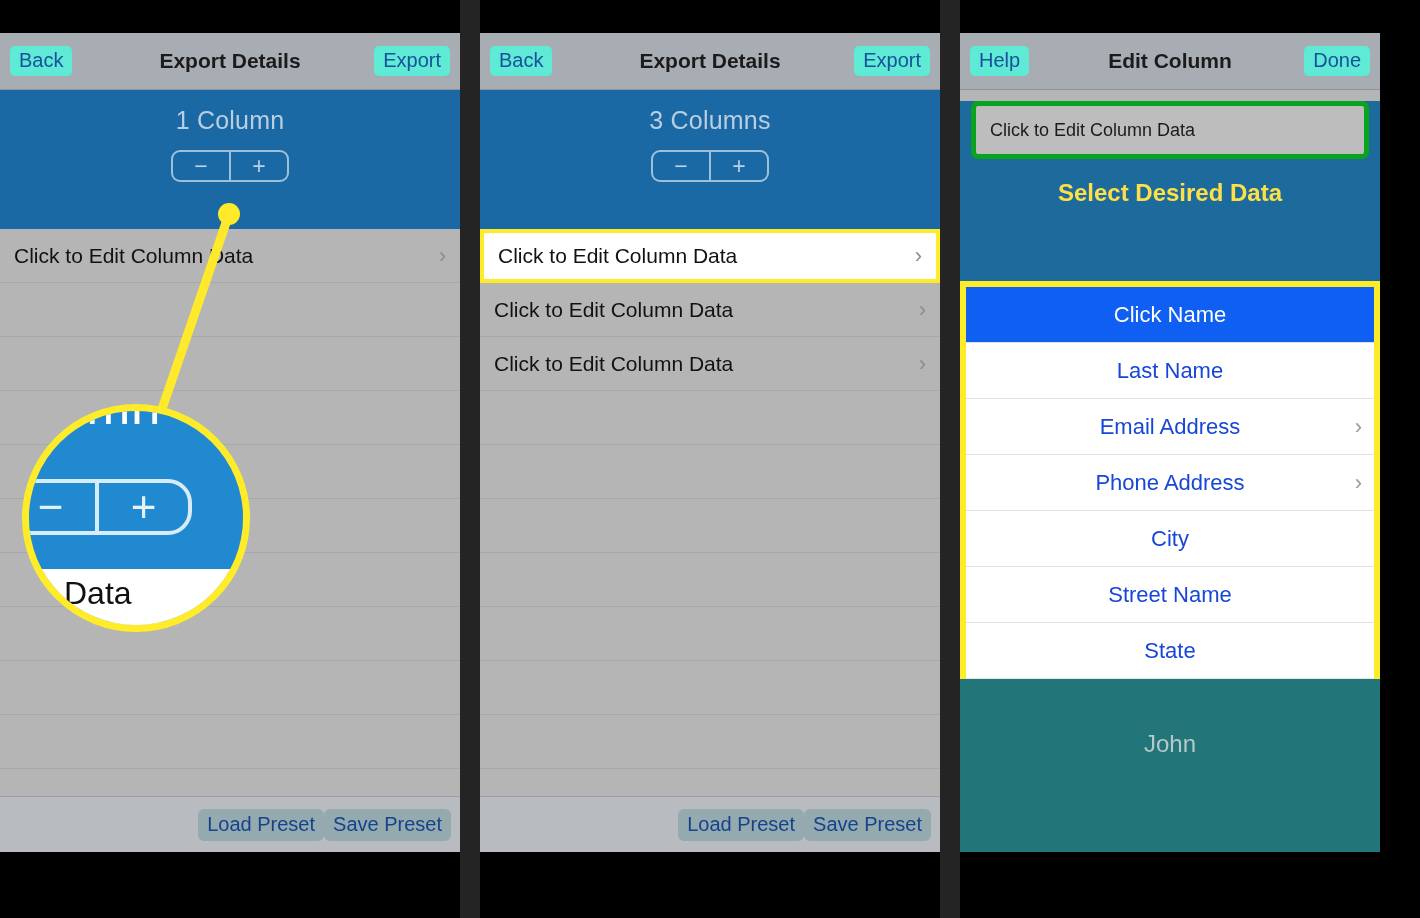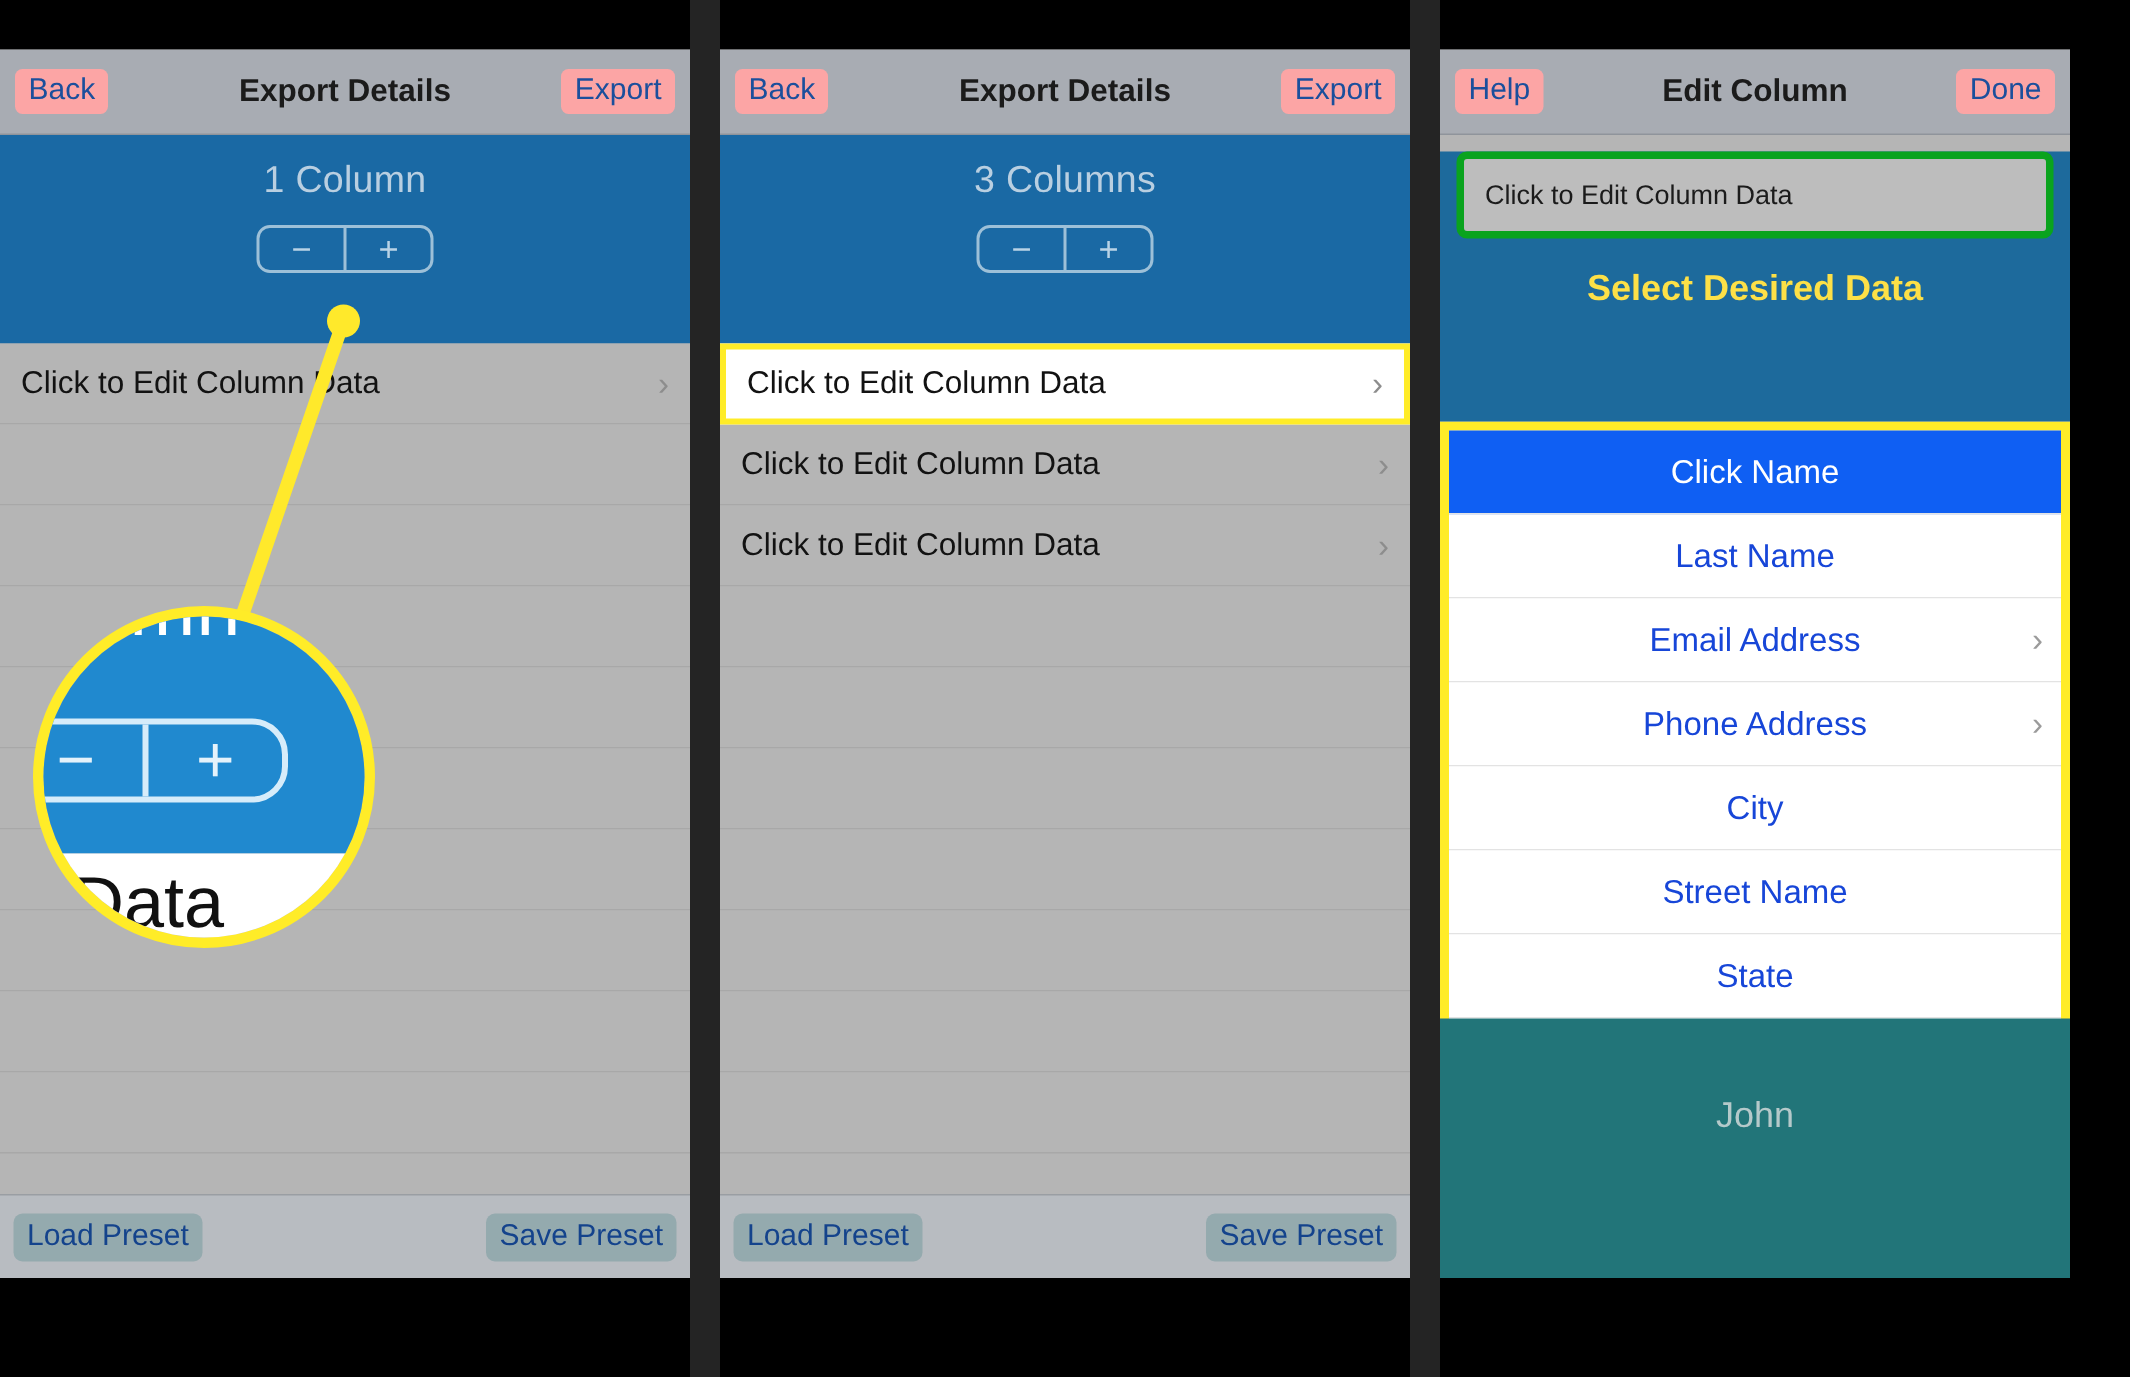--- a/index.html
+++ b/index.html
@@ -52,7 +52,7 @@
     box-sizing: border-box;
   }
   .nav-btn {
-    background: #fca5a5;
+    background: #5eead4;
     color: #1b4f9c;
     font-size: 20px;
     padding: 3px 9px 4px 9px;

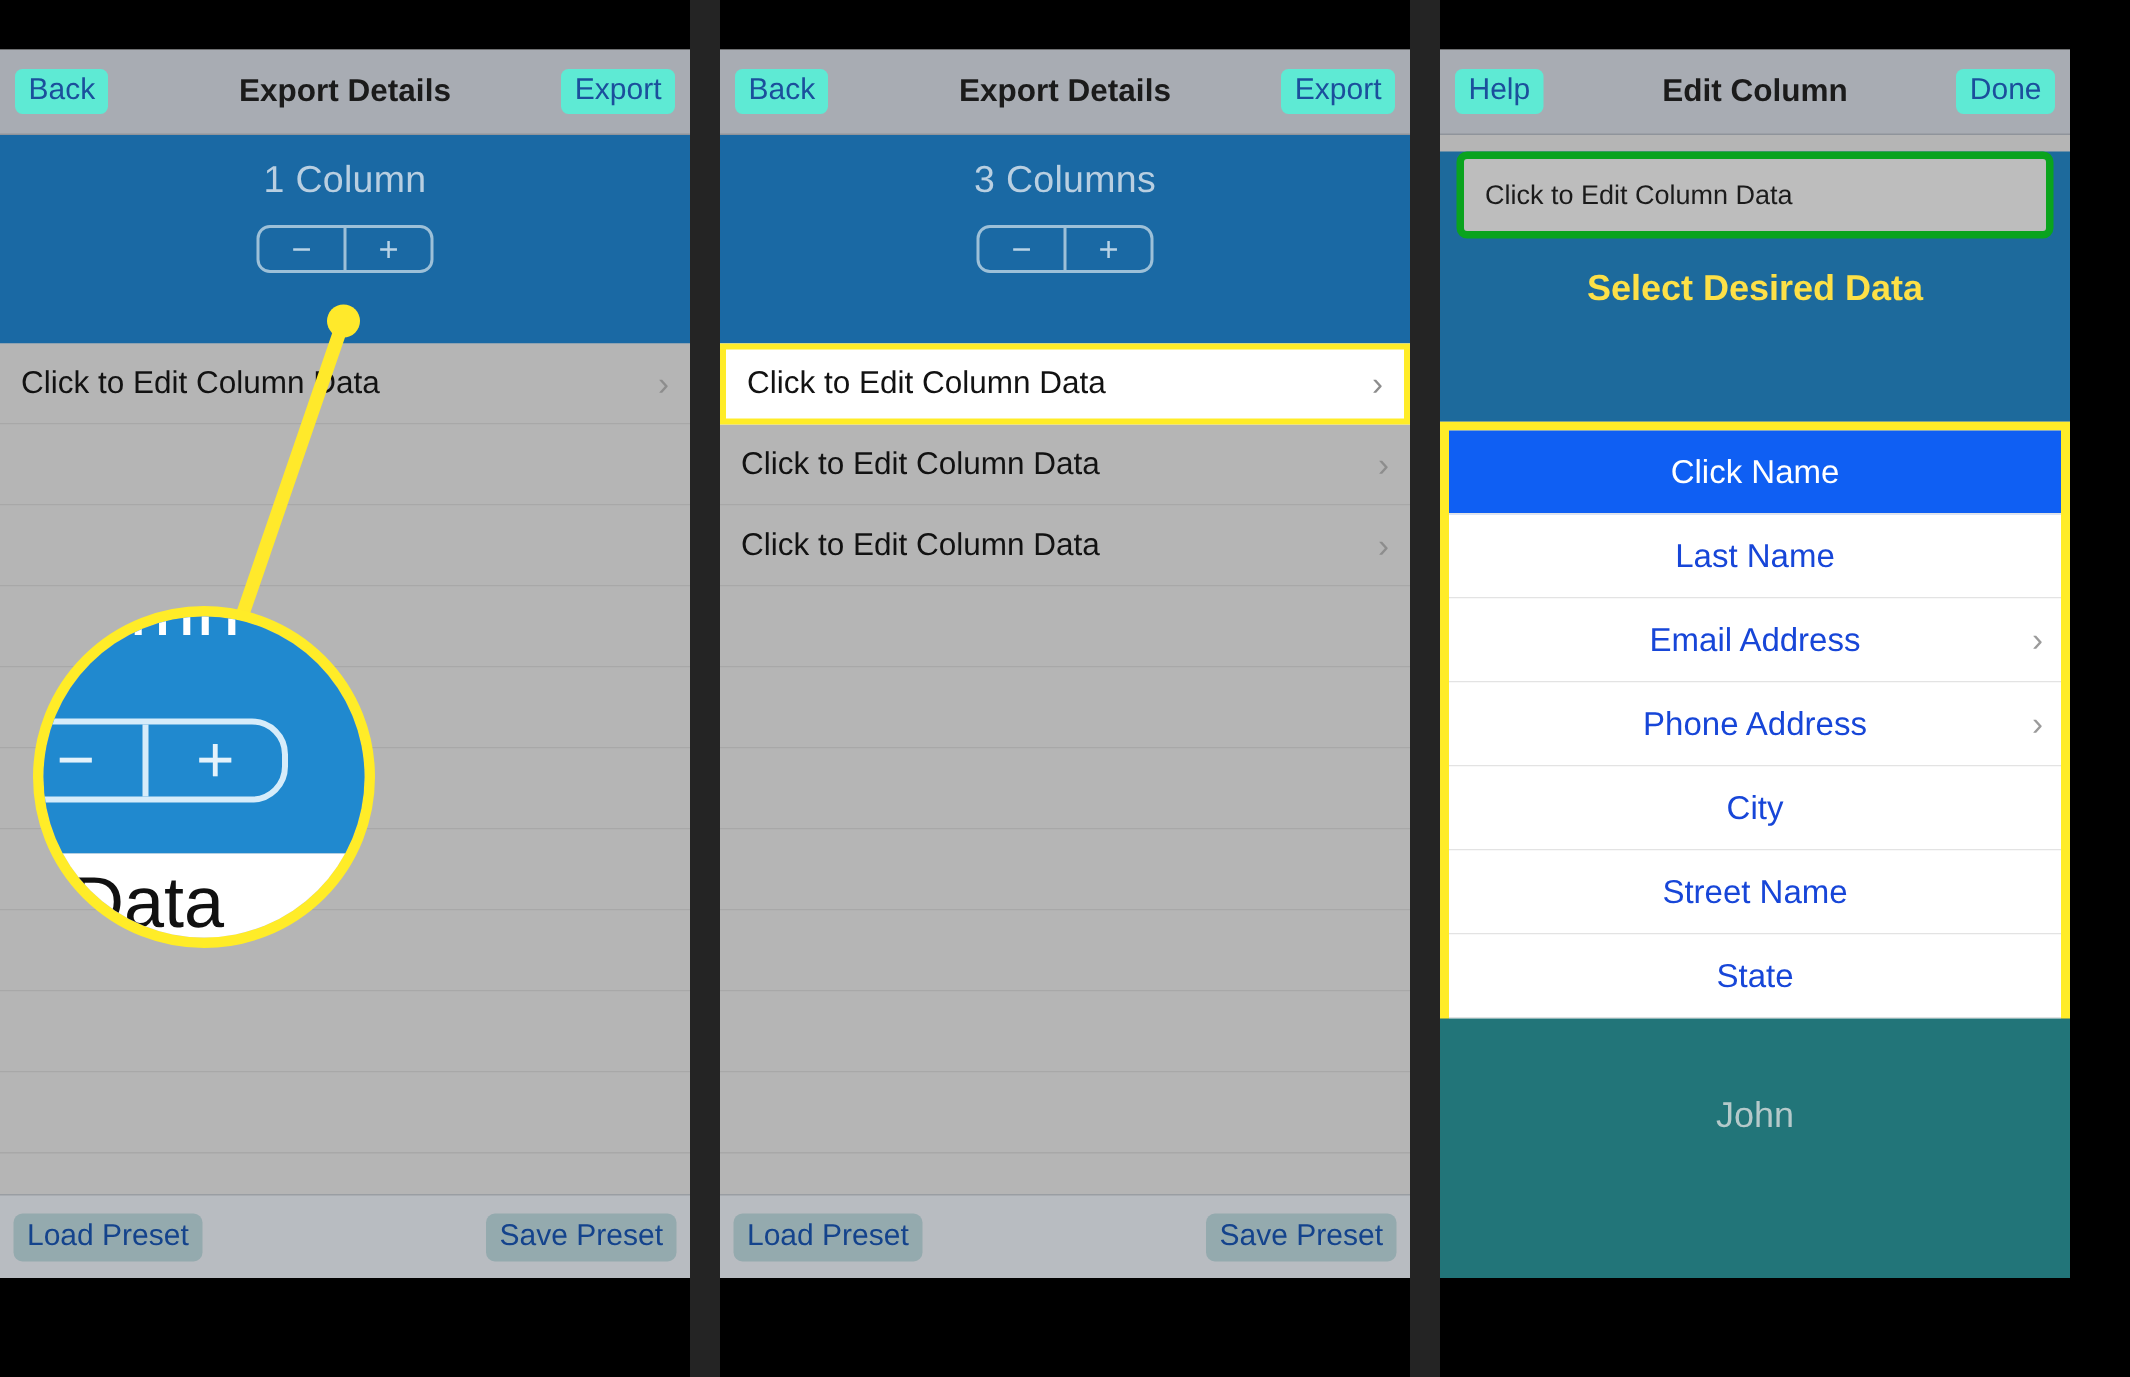--- a/index.html
+++ b/index.html
@@ -246,10 +246,10 @@
   }
   .mag-data {
     position: absolute;
-    left: 74px;
+    left: 90px;
     top: 6px;
     color: #111111;
-    font-size: 48px;
+    font-size: 32px;
   }
 
   

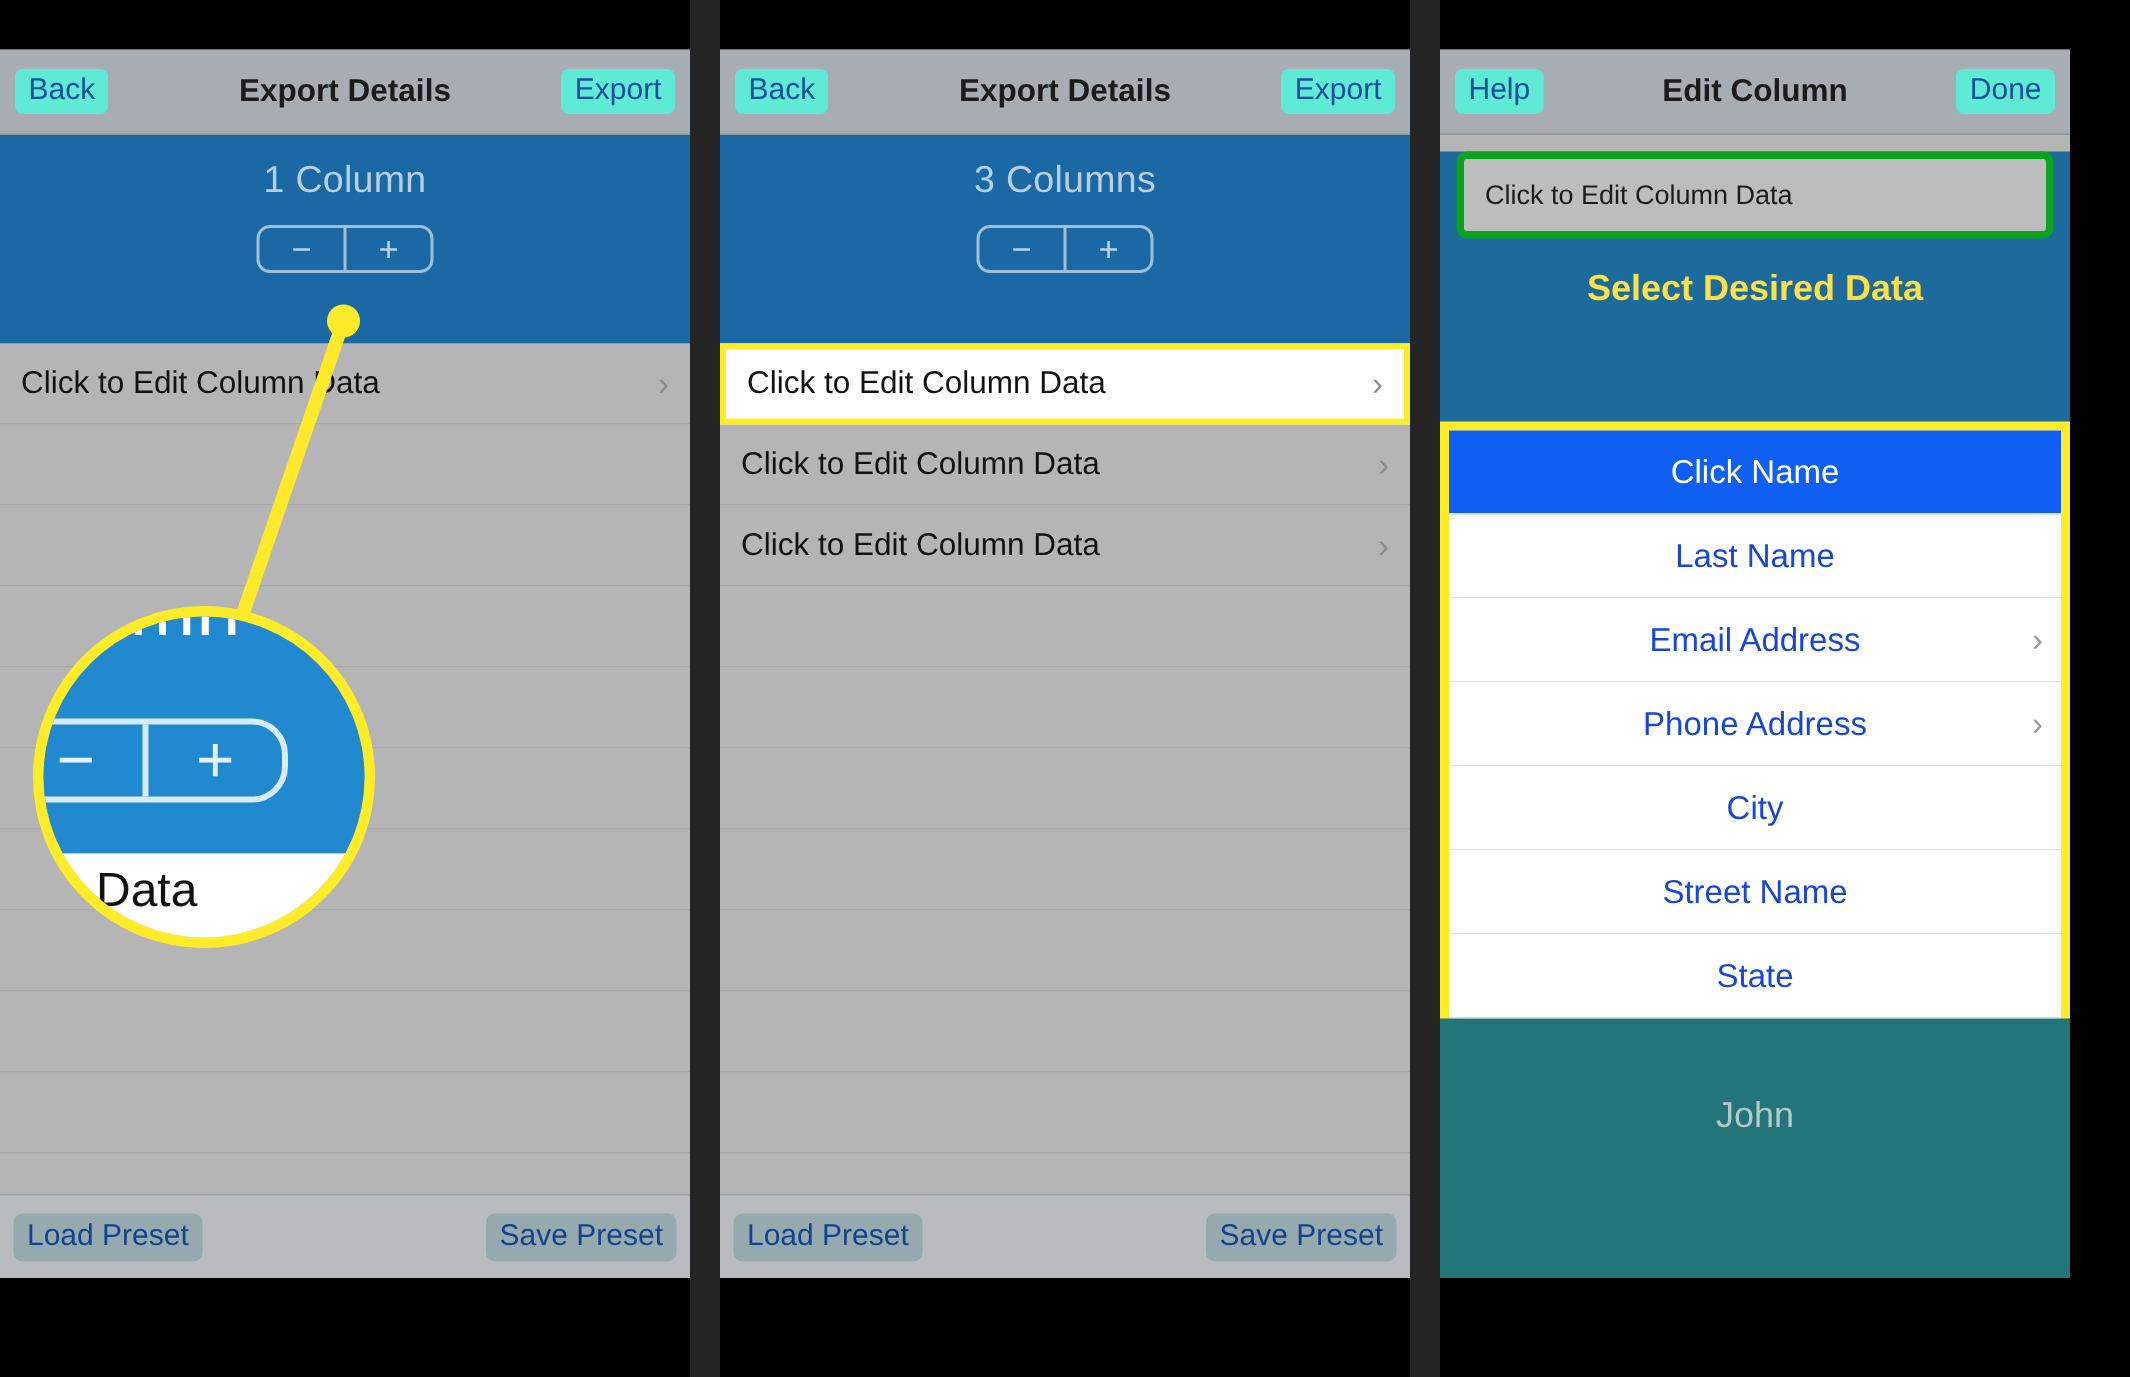--- a/index.html
+++ b/index.html
@@ -172,7 +172,7 @@
     border-top: 1px solid #9a9ea3;
     display: flex;
     align-items: center;
-    justify-content: space-between;
+    justify-content: flex-end;
     padding: 0 9px;
     box-sizing: border-box;
   }

